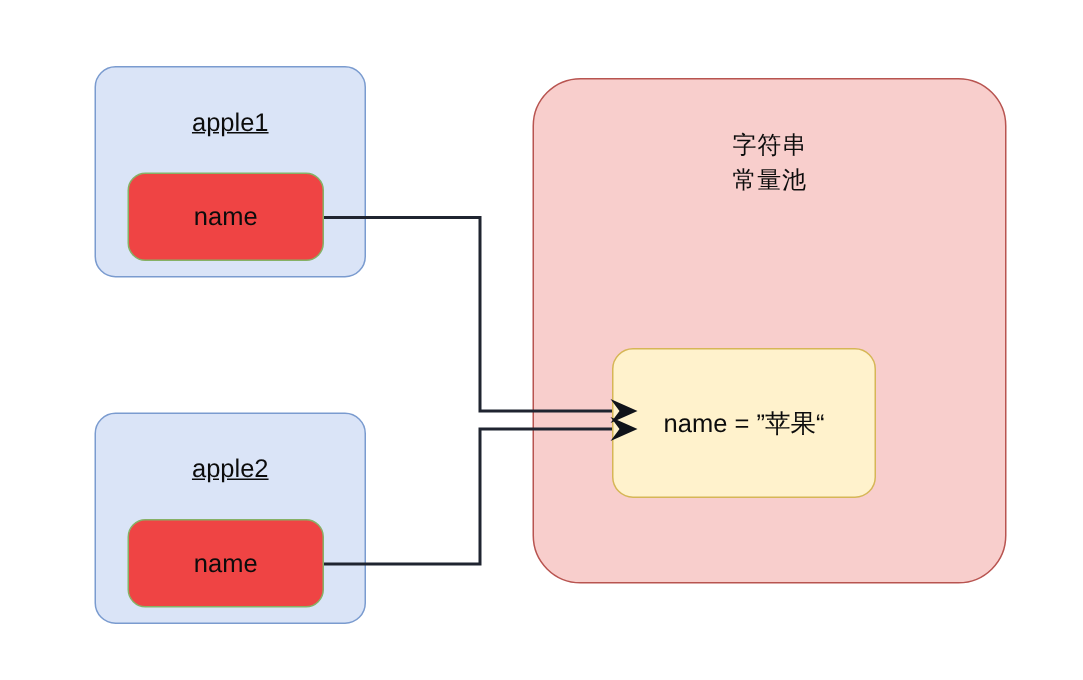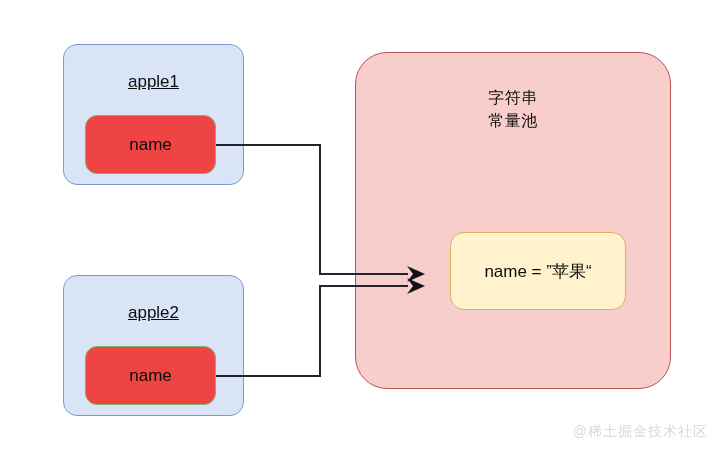--- a/index.html
+++ b/index.html
@@ -133,7 +133,7 @@
     </div>
   </div>
 
-  <div class="node literal-box" style="left:450px; top:232px; width:176px; height:78px;">
+  <div class="node literal-box" style="left:408px; top:232px; width:176px; height:100px;">
     <span>name = ”苹果“</span>
   </div>
 

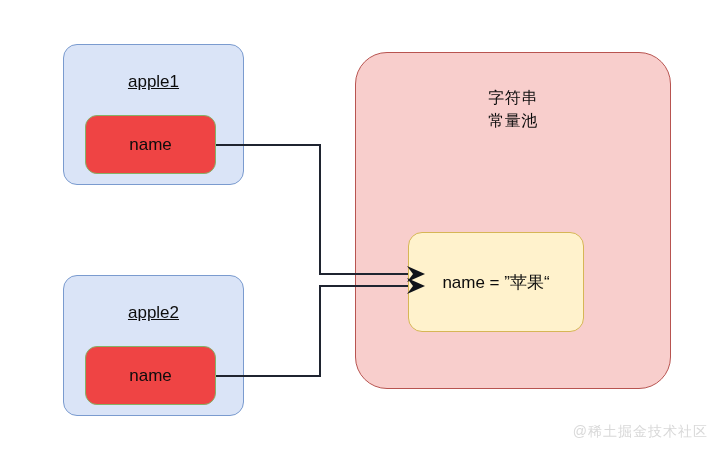--- a/index.html
+++ b/index.html
@@ -150,7 +150,6 @@
     </g>
   </svg>
 
-  <div class="watermark">@稀土掘金技术社区</div>
 
 </div>
 

